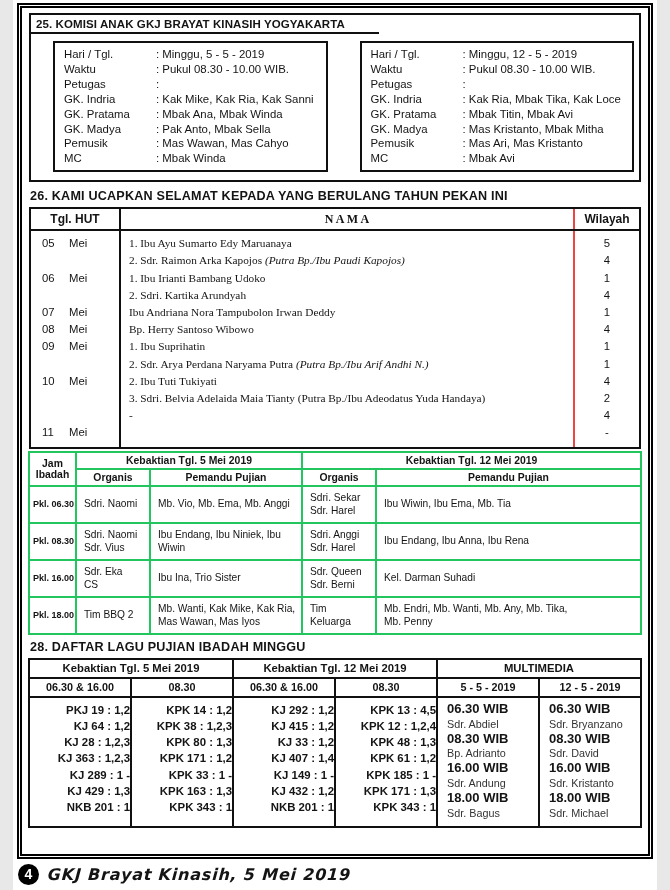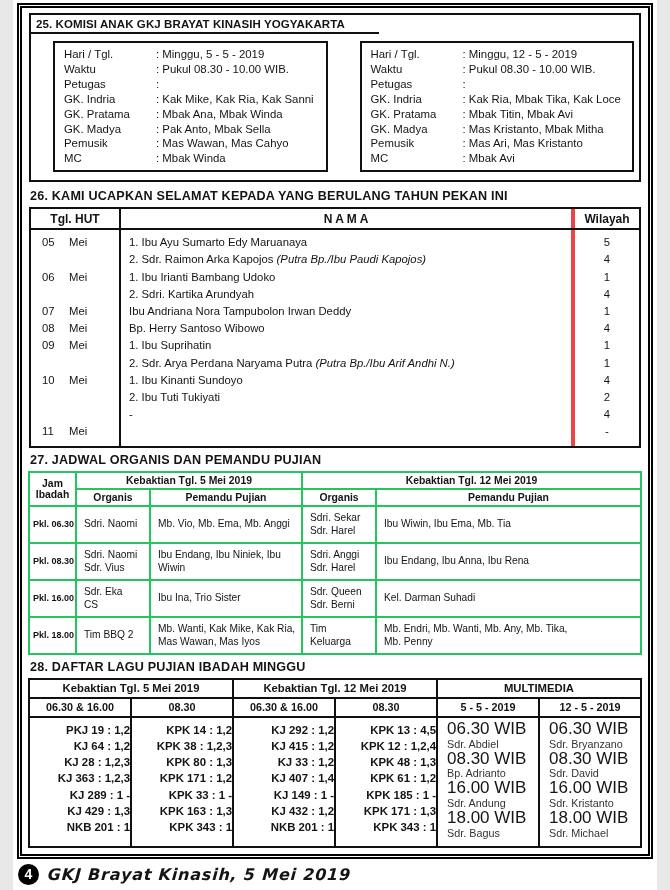--- a/index.html
+++ b/index.html
@@ -24,7 +24,7 @@
   .bt-head, .bt-body { display:grid; grid-template-columns:88px 1fr 64px; }
   .bt-head { border-bottom:2px solid #101010; font-weight:bold; font-size:12px; text-align:center; }
   .bt-head > div { padding:3px 0 2px; }
-  .bt-head > div:nth-child(2), .bt-body > div:nth-child(2) { border-left:2px solid #101010; border-right:4px solid #ef4444; }
+  .bt-head > div:nth-child(2), .bt-body > div:nth-child(2) { border-left:2px solid #101010; border-right:2px solid #ef4444;font-family:Liberation Serif, serif; }
   .bt-col { padding:4px 0 5px; }
   .line { line-height:17.2px; min-height:17.2px; white-space:nowrap; }
   .date-line { padding-left:11px; }

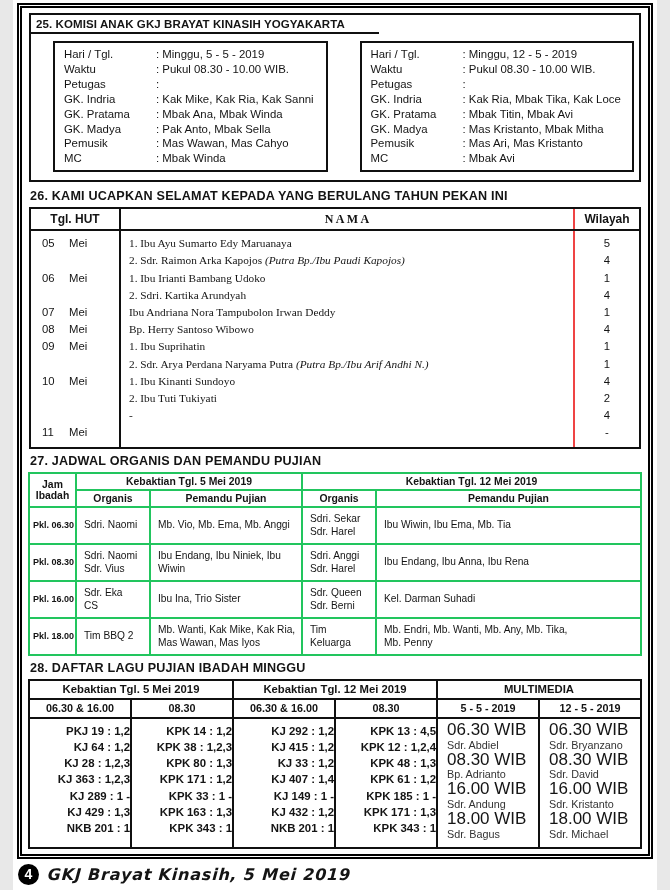--- a/index.html
+++ b/index.html
@@ -171,7 +171,6 @@
               <div class="line name-line">Bp. Herry Santoso Wibowo</div>
               <div class="line name-line">1. Ibu Suprihatin</div>
               <div class="line name-line">2. Sdr. Arya Perdana Naryama Putra <i class="note">(Putra Bp./Ibu Arif Andhi N.)</i></div>
-              <div class="line name-line">1. Ibu Kinanti Sundoyo</div>
               <div class="line name-line">2. Ibu Tuti Tukiyati</div>
               <div class="line name-line">-</div>
             </div>

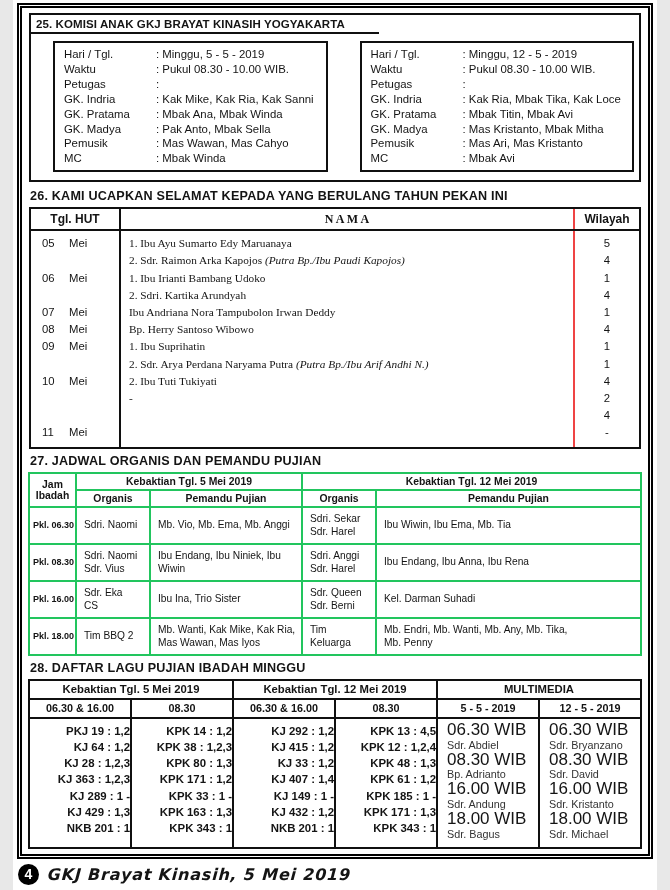--- a/index.html
+++ b/index.html
@@ -172,6 +172,7 @@
               <div class="line name-line">1. Ibu Suprihatin</div>
               <div class="line name-line">2. Sdr. Arya Perdana Naryama Putra <i class="note">(Putra Bp./Ibu Arif Andhi N.)</i></div>
               <div class="line name-line">2. Ibu Tuti Tukiyati</div>
+              <div class="line name-line">3. Sdri. Belvia Adelaida Maia Tianty (Putra Bp./Ibu Adeodatus Yuda Handaya)</div>
               <div class="line name-line">-</div>
             </div>
           <div class="bt-col">

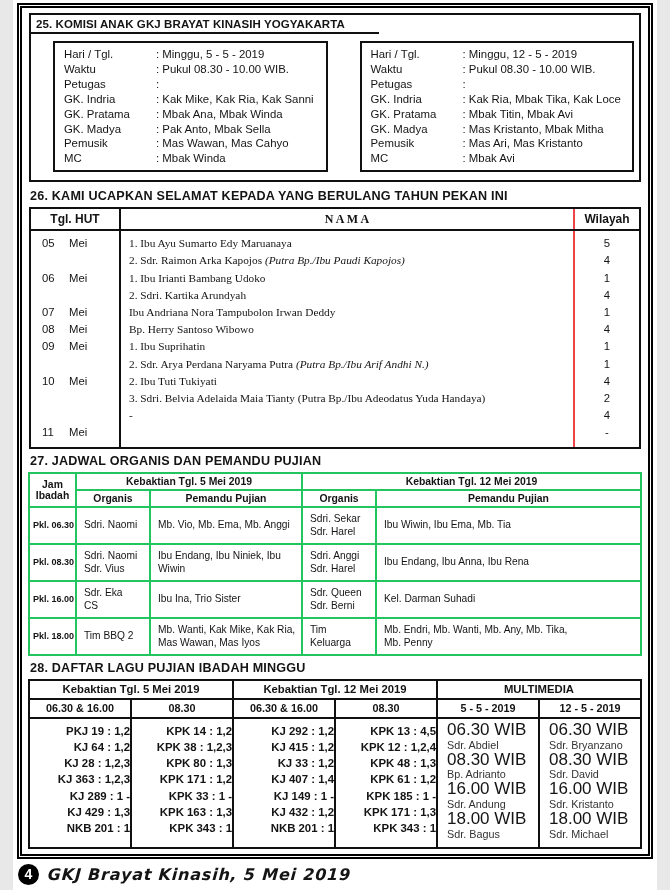--- a/index.html
+++ b/index.html
@@ -194,7 +194,6 @@
     </section>
 
     <section>
-      <div class="sec-title">27. JADWAL ORGANIS DAN PEMANDU PUJIAN</div>
       <table class="t27">
         <colgroup>
             <col style="width:47px">

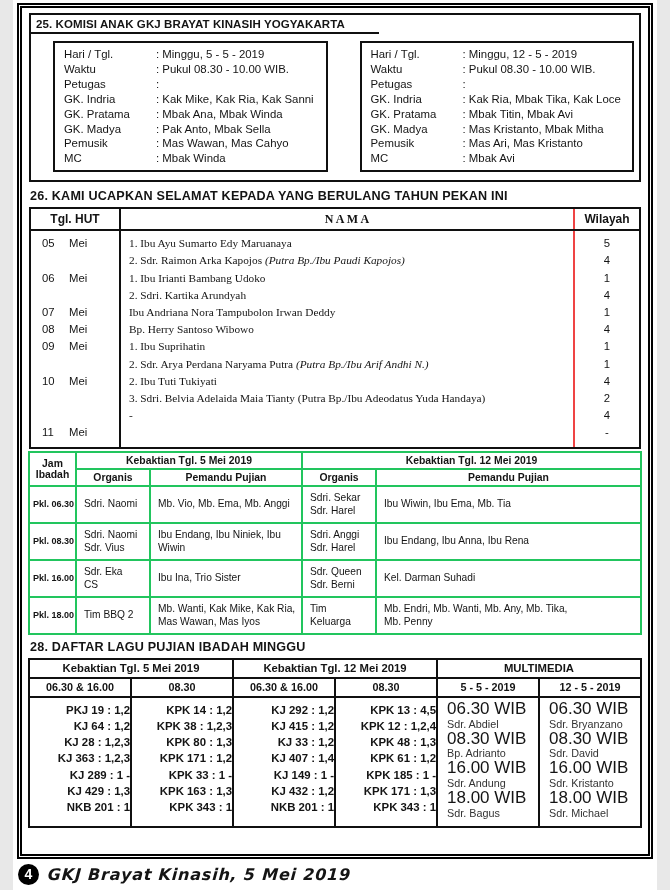--- a/index.html
+++ b/index.html
@@ -51,7 +51,7 @@
   .t28 thead tr:last-child th { font-size:10.8px; }
   .t28 tbody td { vertical-align:top; padding:4px 0 5px 9px; }
   .song-line { font-weight:bold; font-size:11.4px; line-height:16.2px; white-space:pre;text-align:right; }
-  .mm-time { font-weight:normal; font-size:17px; line-height:14.9px; }
+  .mm-time { font-weight:bold; font-size:13px; line-height:14.9px; }
   .mm-name { font-size:10.8px; line-height:14.9px; color:#333; }
 
   

